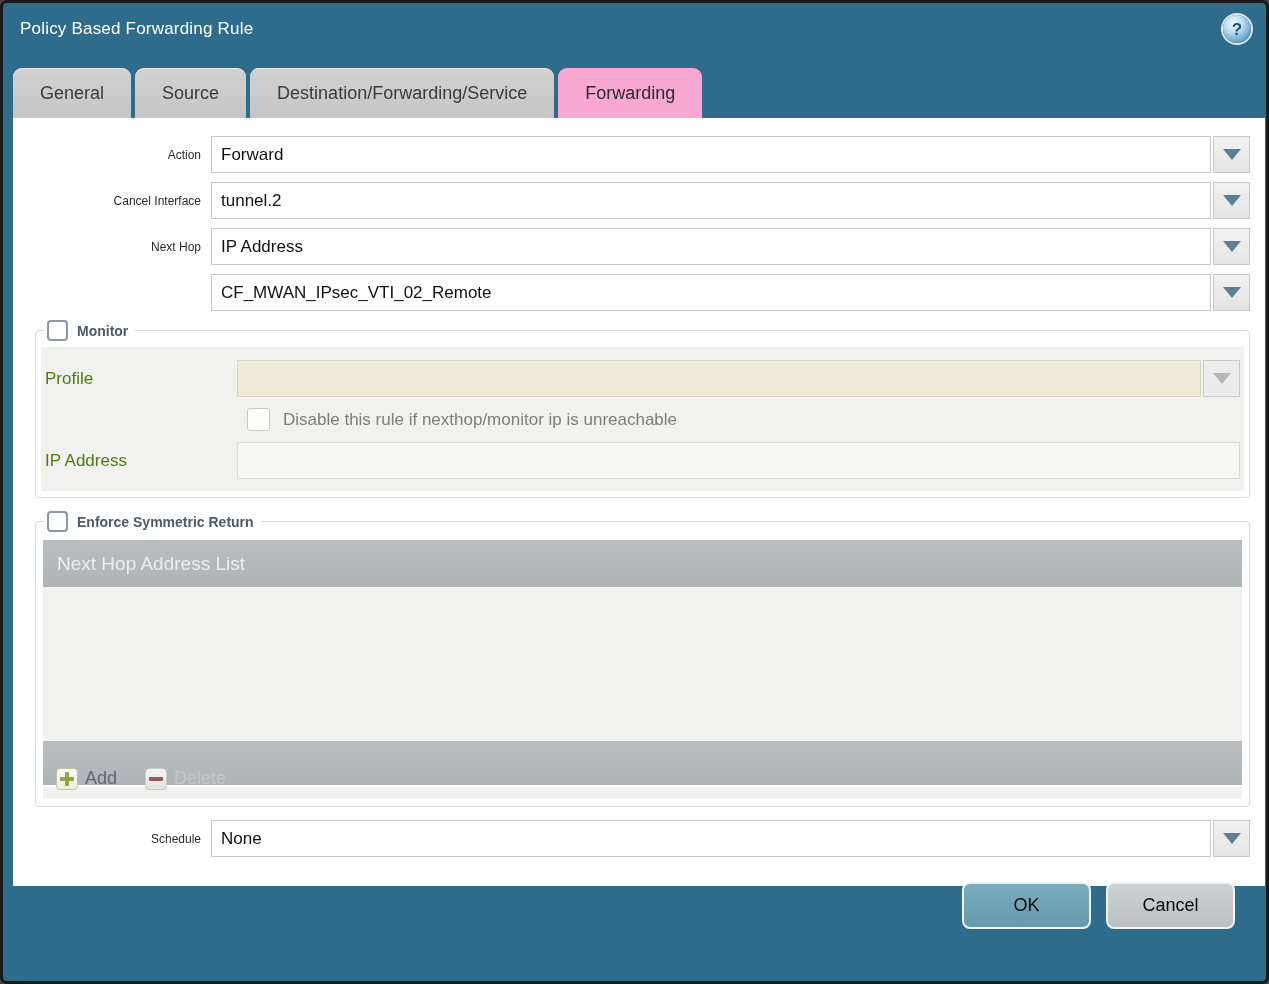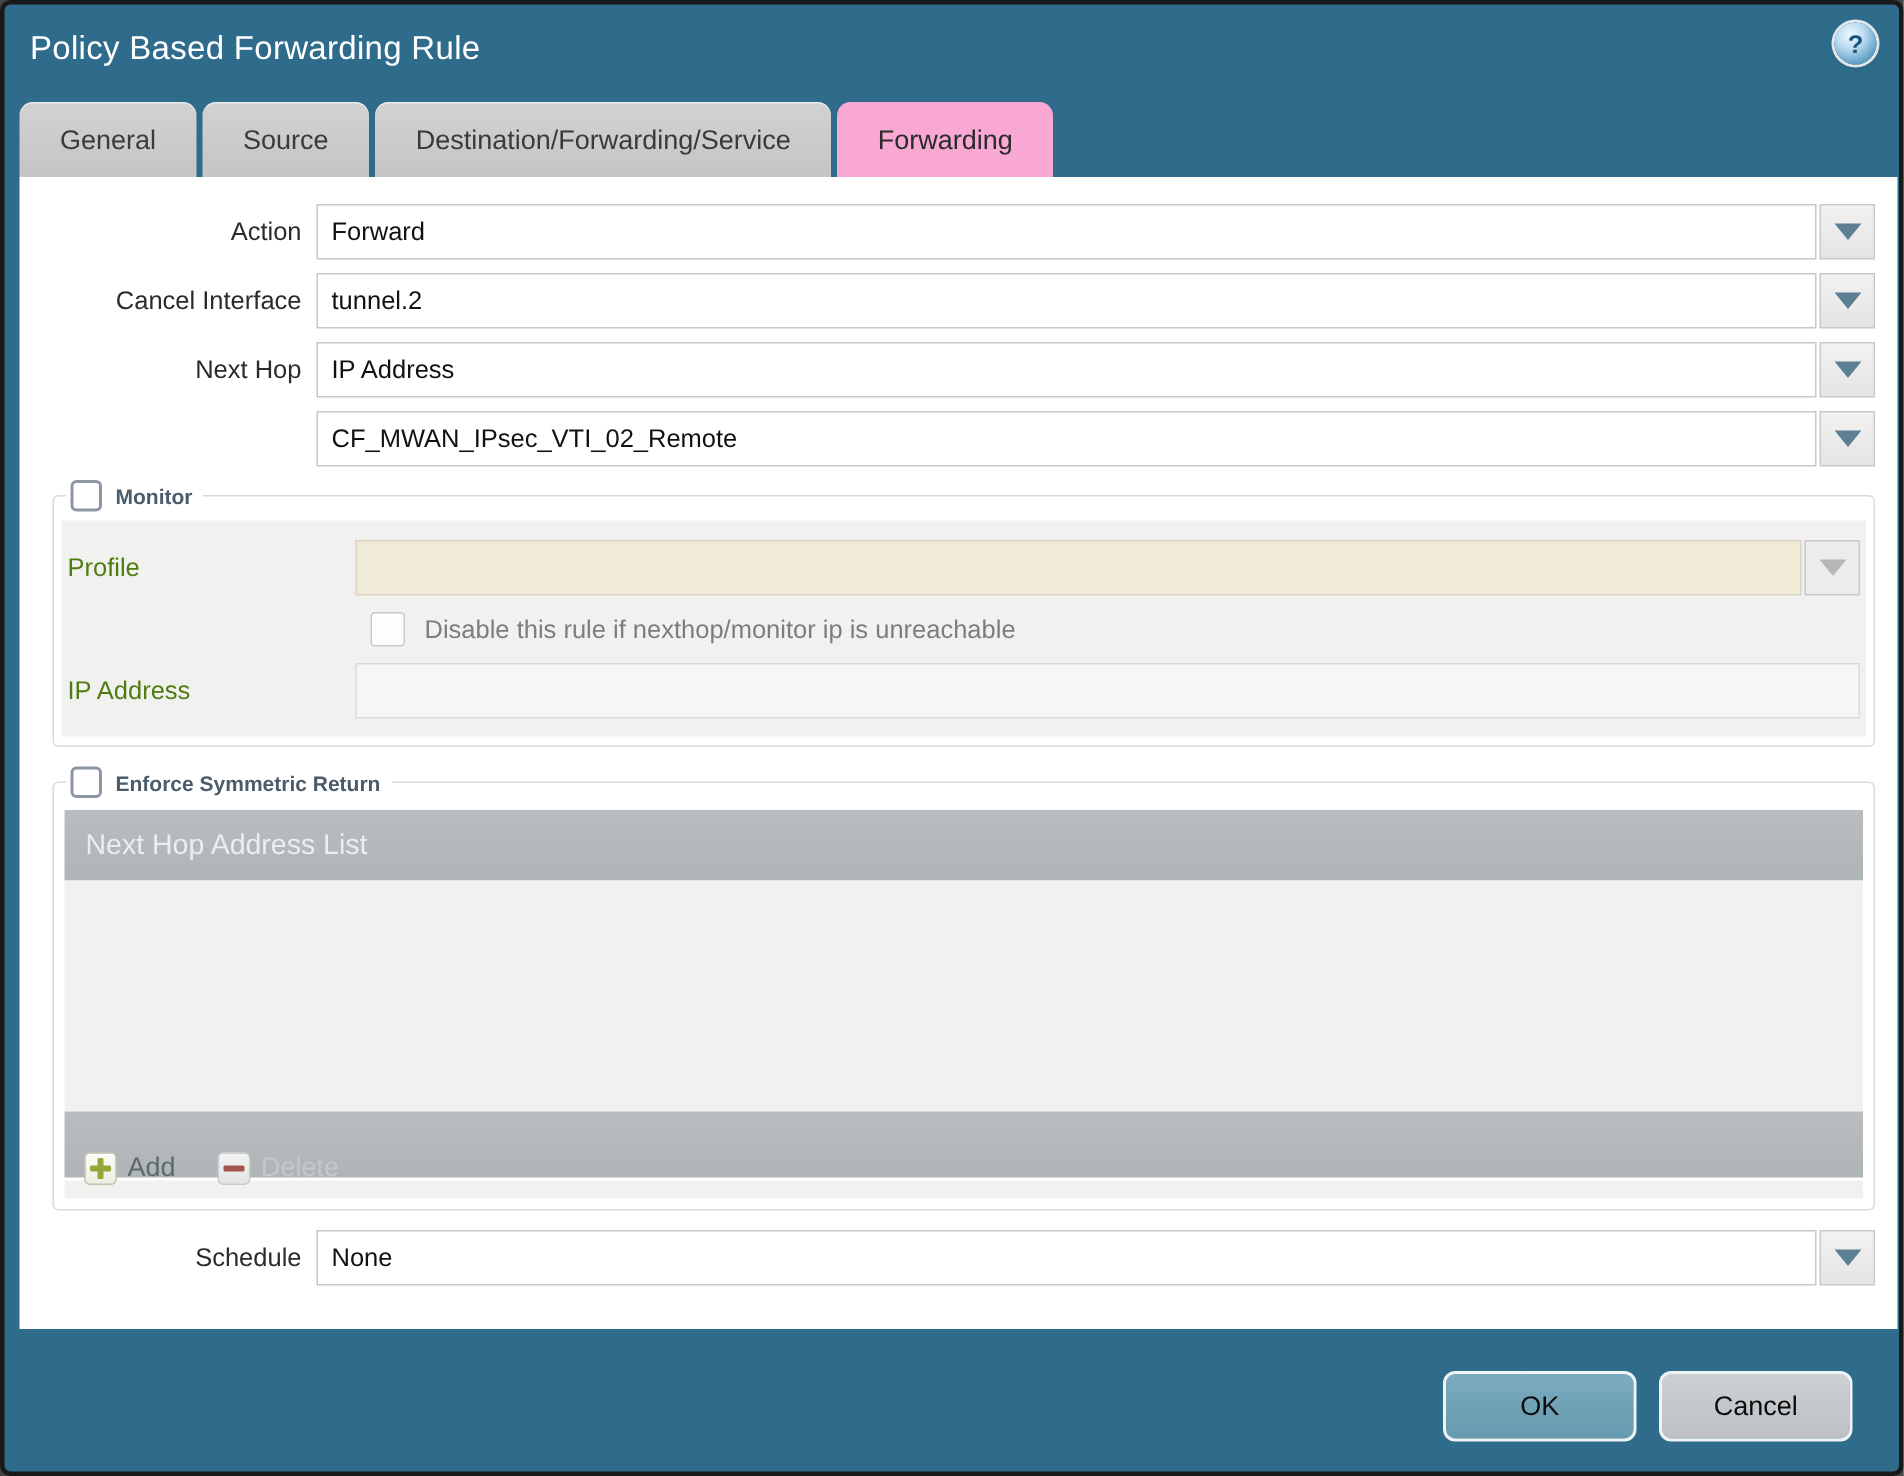--- a/index.html
+++ b/index.html
@@ -15,7 +15,7 @@
   
   .titlebar-text {
     position:absolute; left:17px; top:16px;
-    font-size:22px; color:#ffffff; letter-spacing:.2px;
+    font-size:17px; color:#ffffff; letter-spacing:.2px;
   }
   .help-btn {
     position:absolute; right:15px; top:12px; width:28px; height:28px;

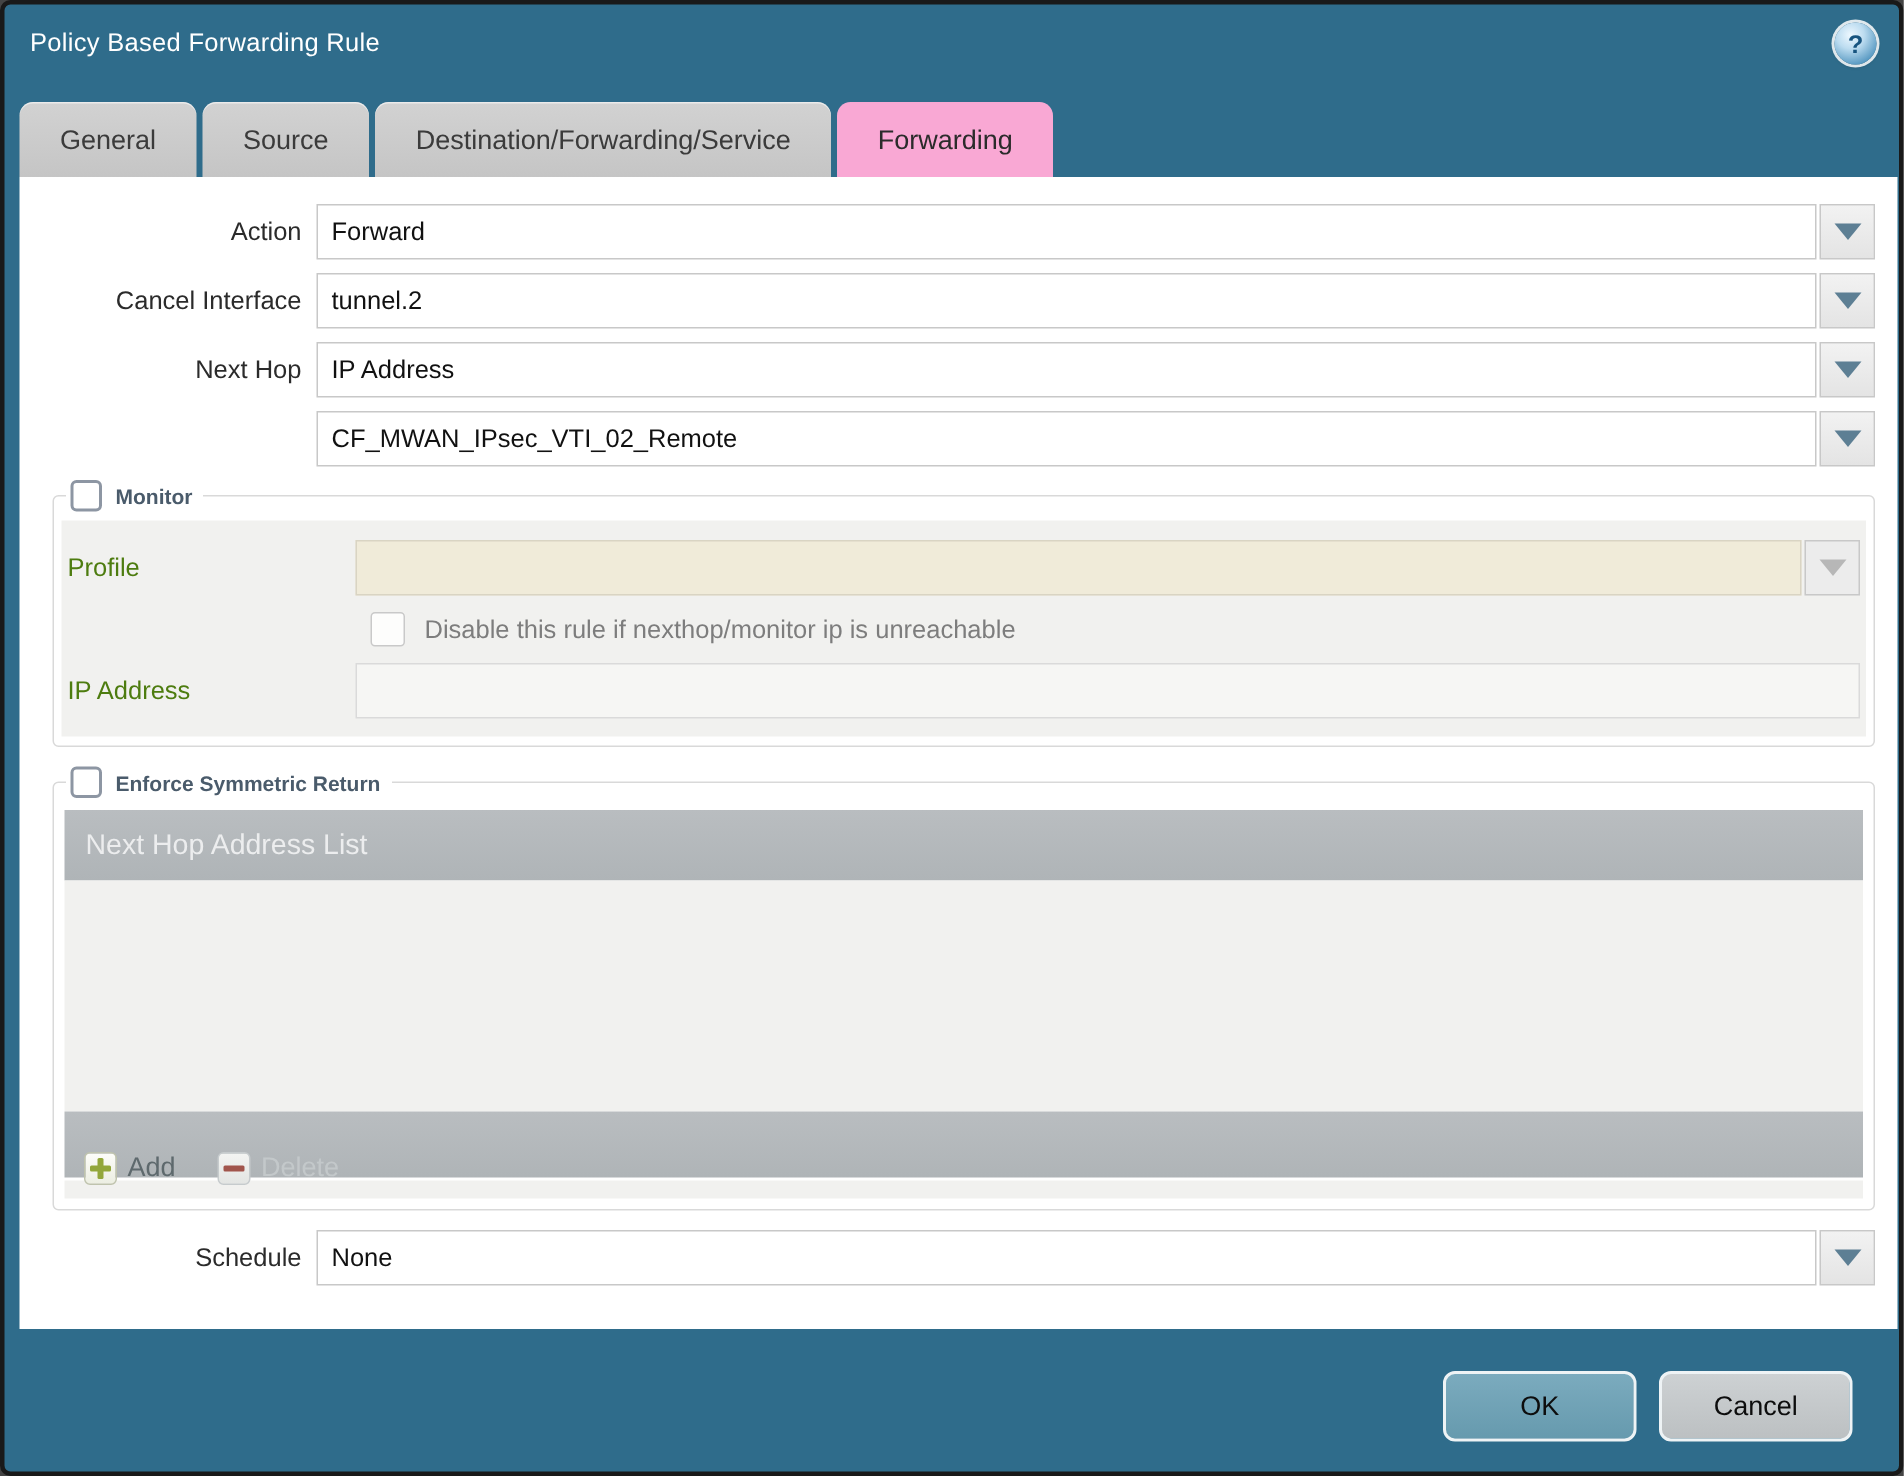--- a/index.html
+++ b/index.html
@@ -47,7 +47,7 @@
   .form-row { display:flex; align-items:center; height:37px; margin:0 15px 9px 0; }
   .form-label {
     width:198px; flex:0 0 198px; text-align:right; padding-right:10px;
-    font-size:17px; color:#2b2b2b; white-space:nowrap;
+    font-size:12px; color:#2b2b2b; white-space:nowrap;
   }
   .field { flex:1; display:flex; height:37px; }
   .field input {

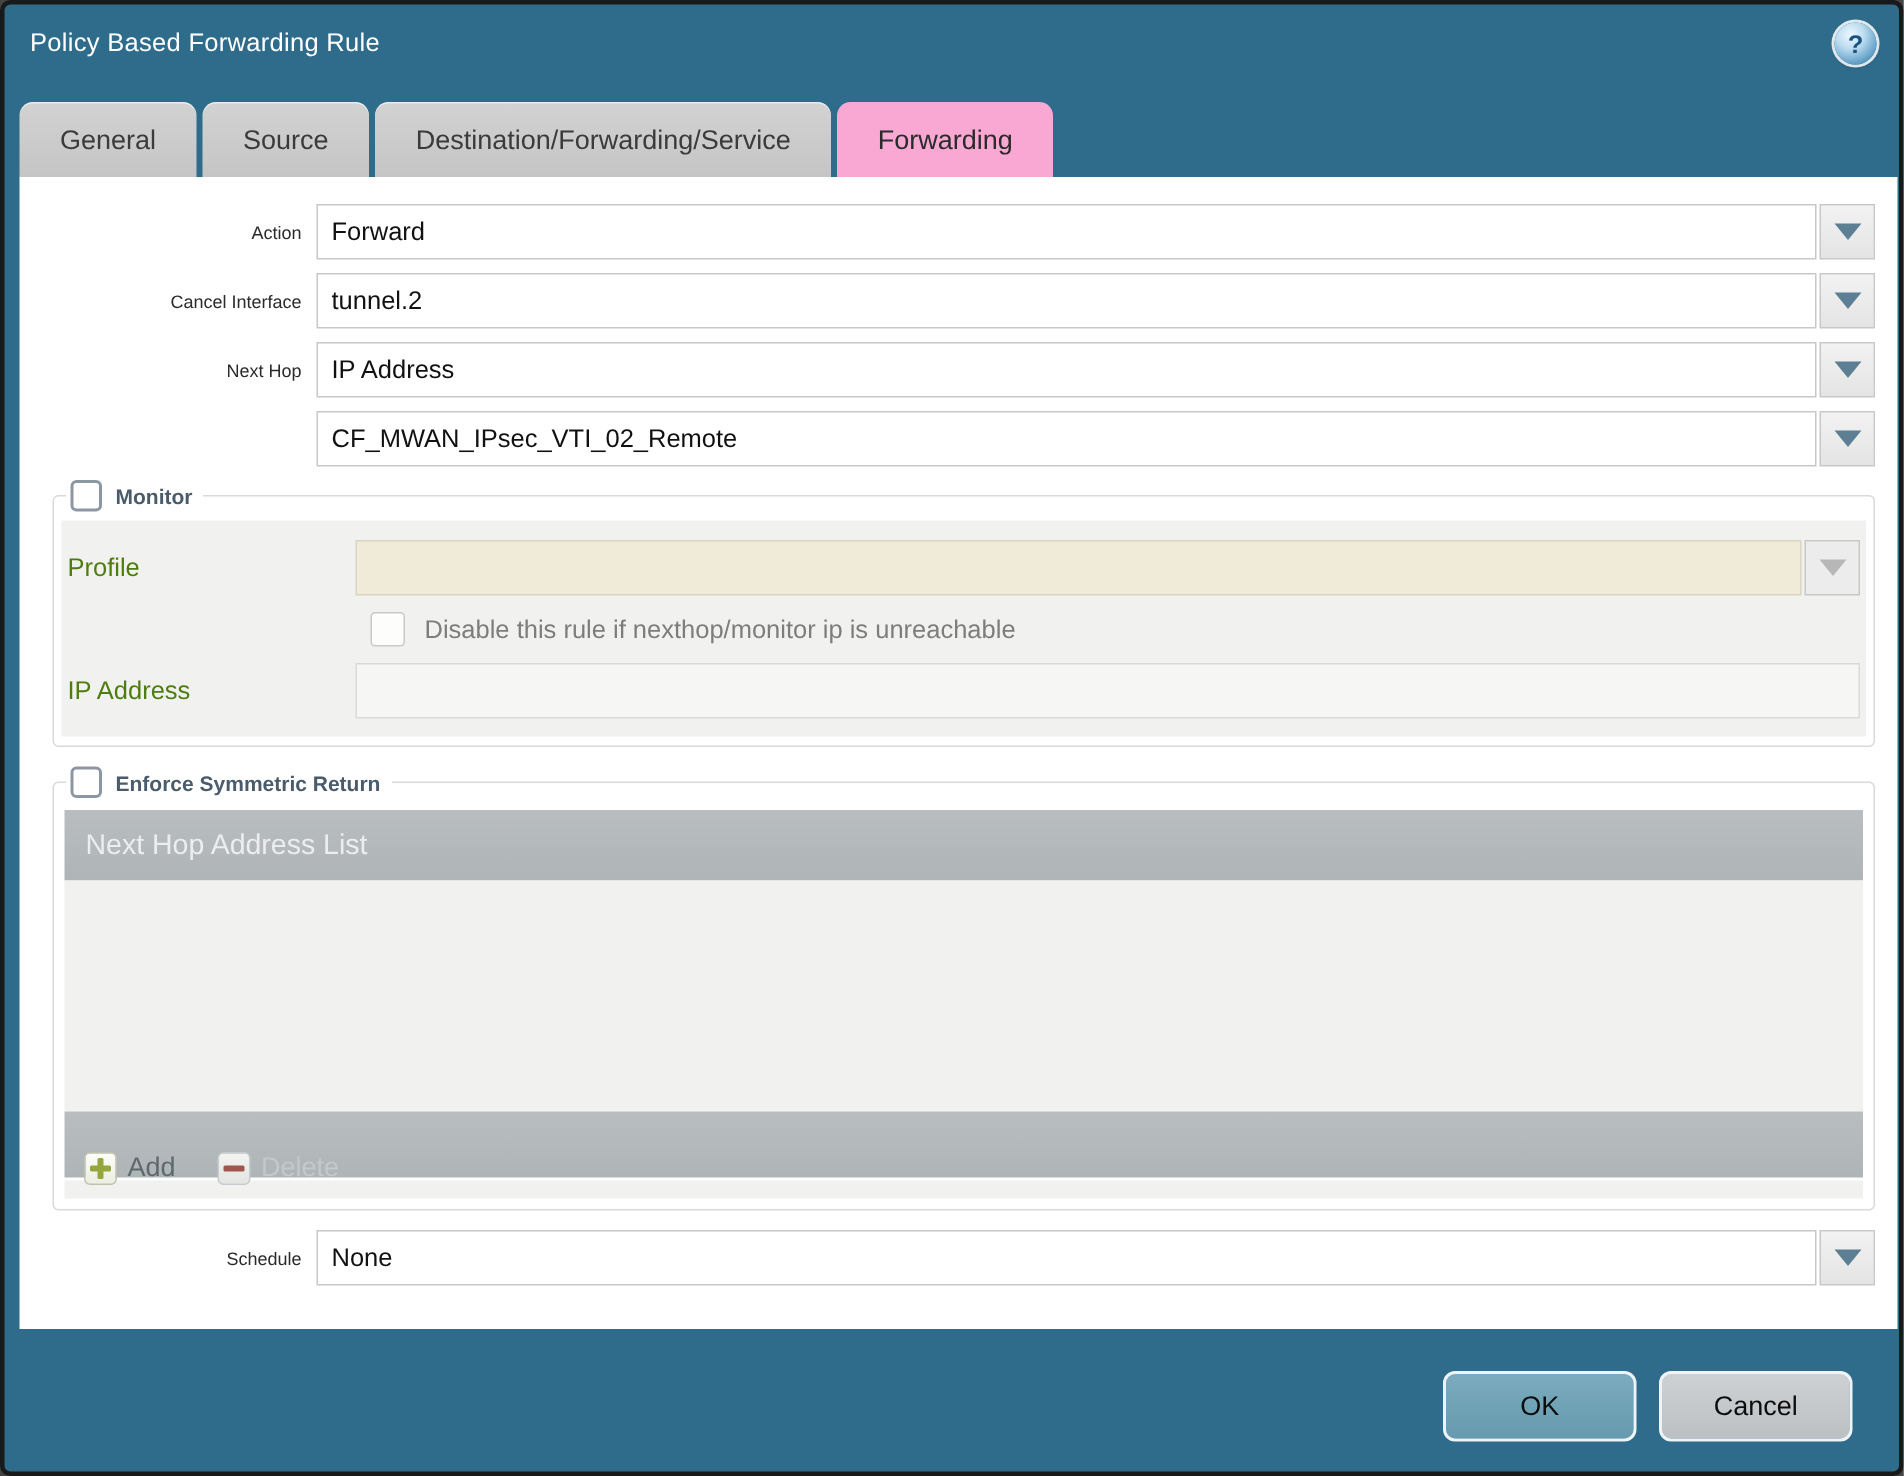--- a/index.html
+++ b/index.html
@@ -126,7 +126,7 @@
   .schedule-row { margin-top:13px; }
 
   
-  .footer-buttons { position:absolute; top:911px; right:31px; display:flex; gap:15px; }
+  .footer-buttons { position:absolute; top:879px; right:31px; display:flex; gap:15px; }
   .btn {
     width:129px; height:47px; border-radius:8px; border:2px solid #eef3f5;
     font-family:"Liberation Sans", sans-serif; font-size:18px; color:#0d0d0d;

